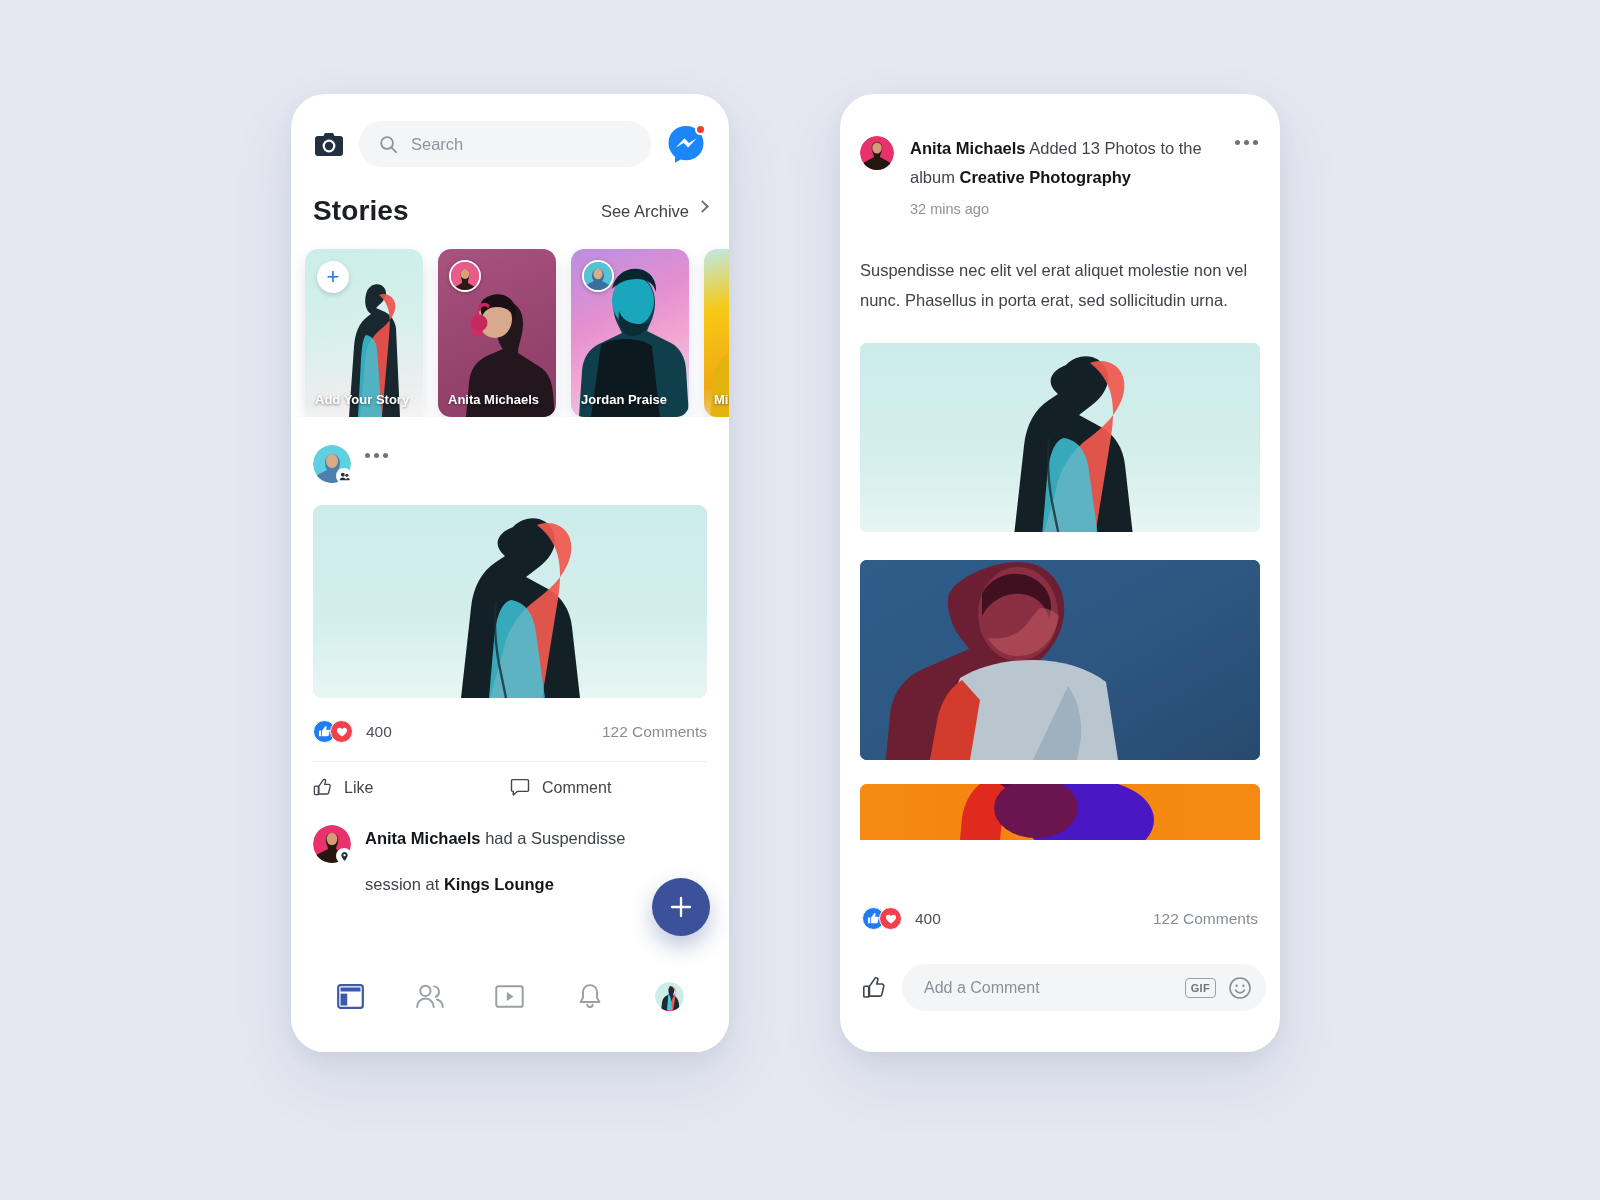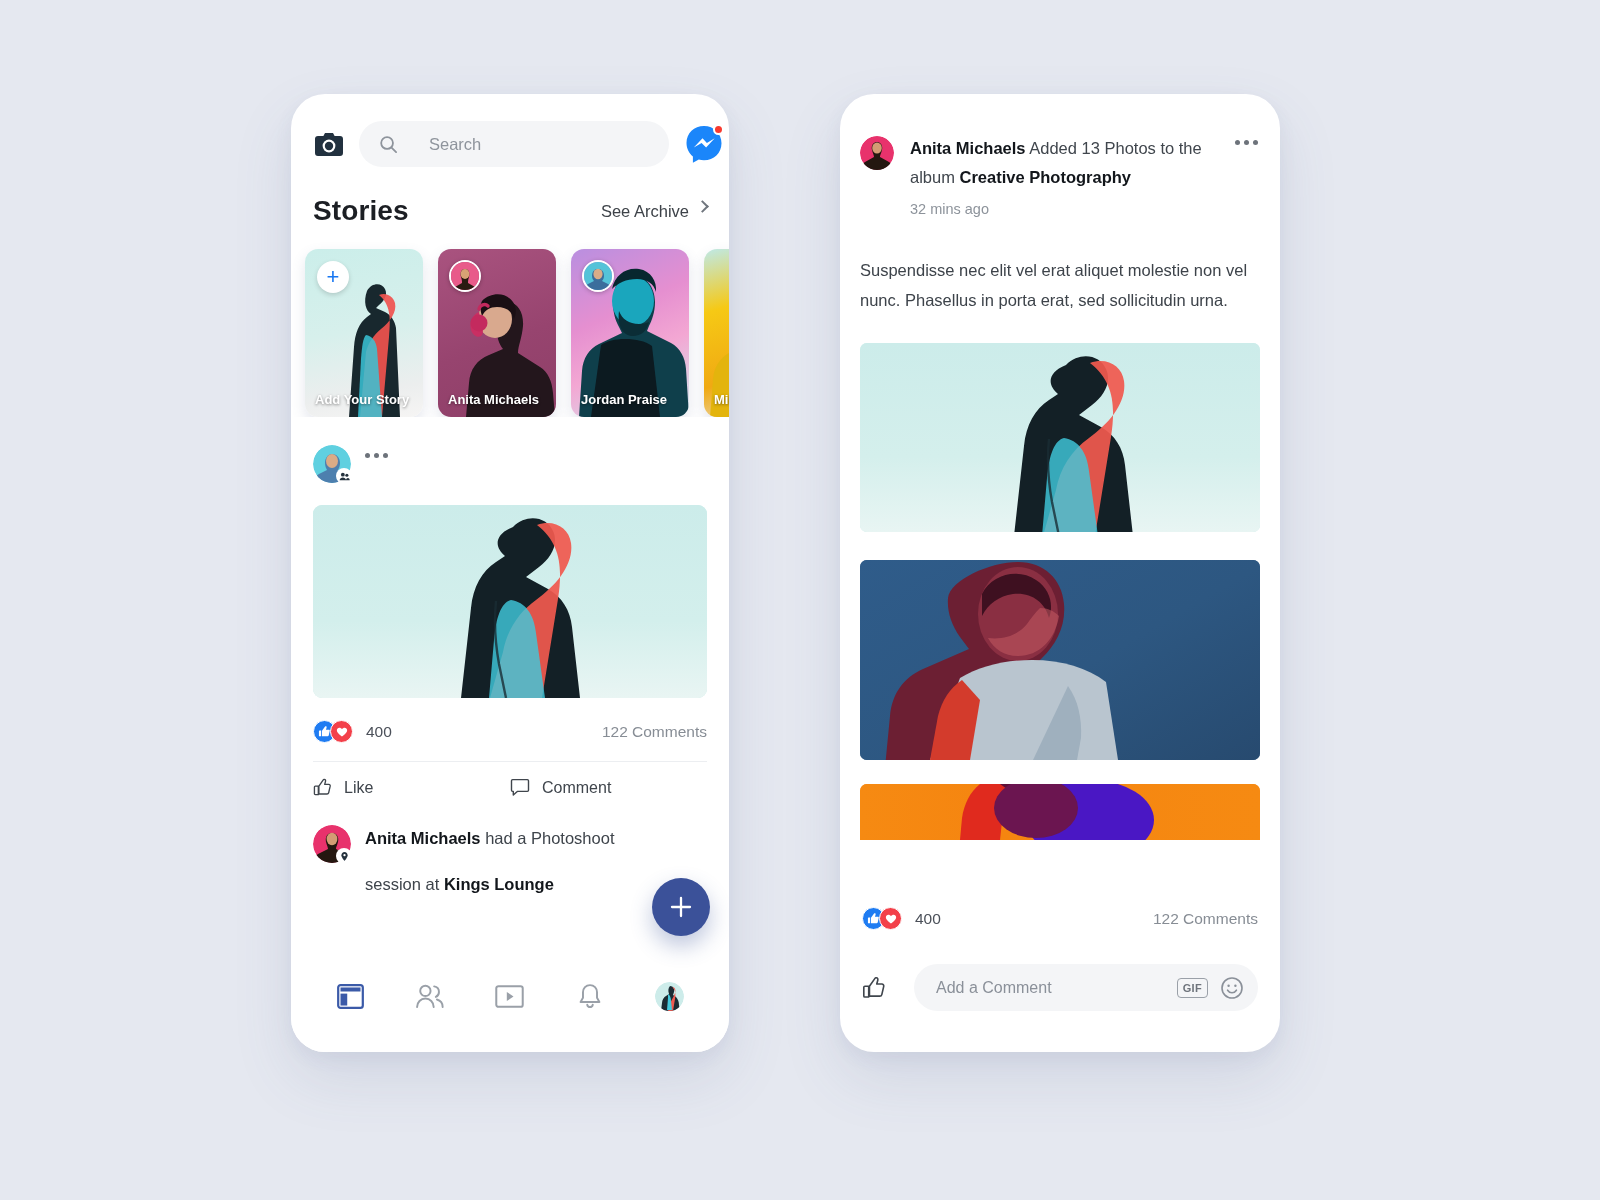--- a/index.html
+++ b/index.html
@@ -31,7 +31,7 @@
   }
   .searchbar input {
     border: none; outline: none; background: transparent; flex: 1;
-    font-family: "Liberation Sans", sans-serif; font-size: 16.5px; color: #4b5159; margin-left: 18px;
+    font-family: "Liberation Sans", sans-serif; font-size: 16.5px; color: #4b5159;
   }
   .searchbar input::placeholder { color: #8e949c; }
   .msg-btn { position: relative; width: 42px; height: 42px; flex: 0 0 auto; }

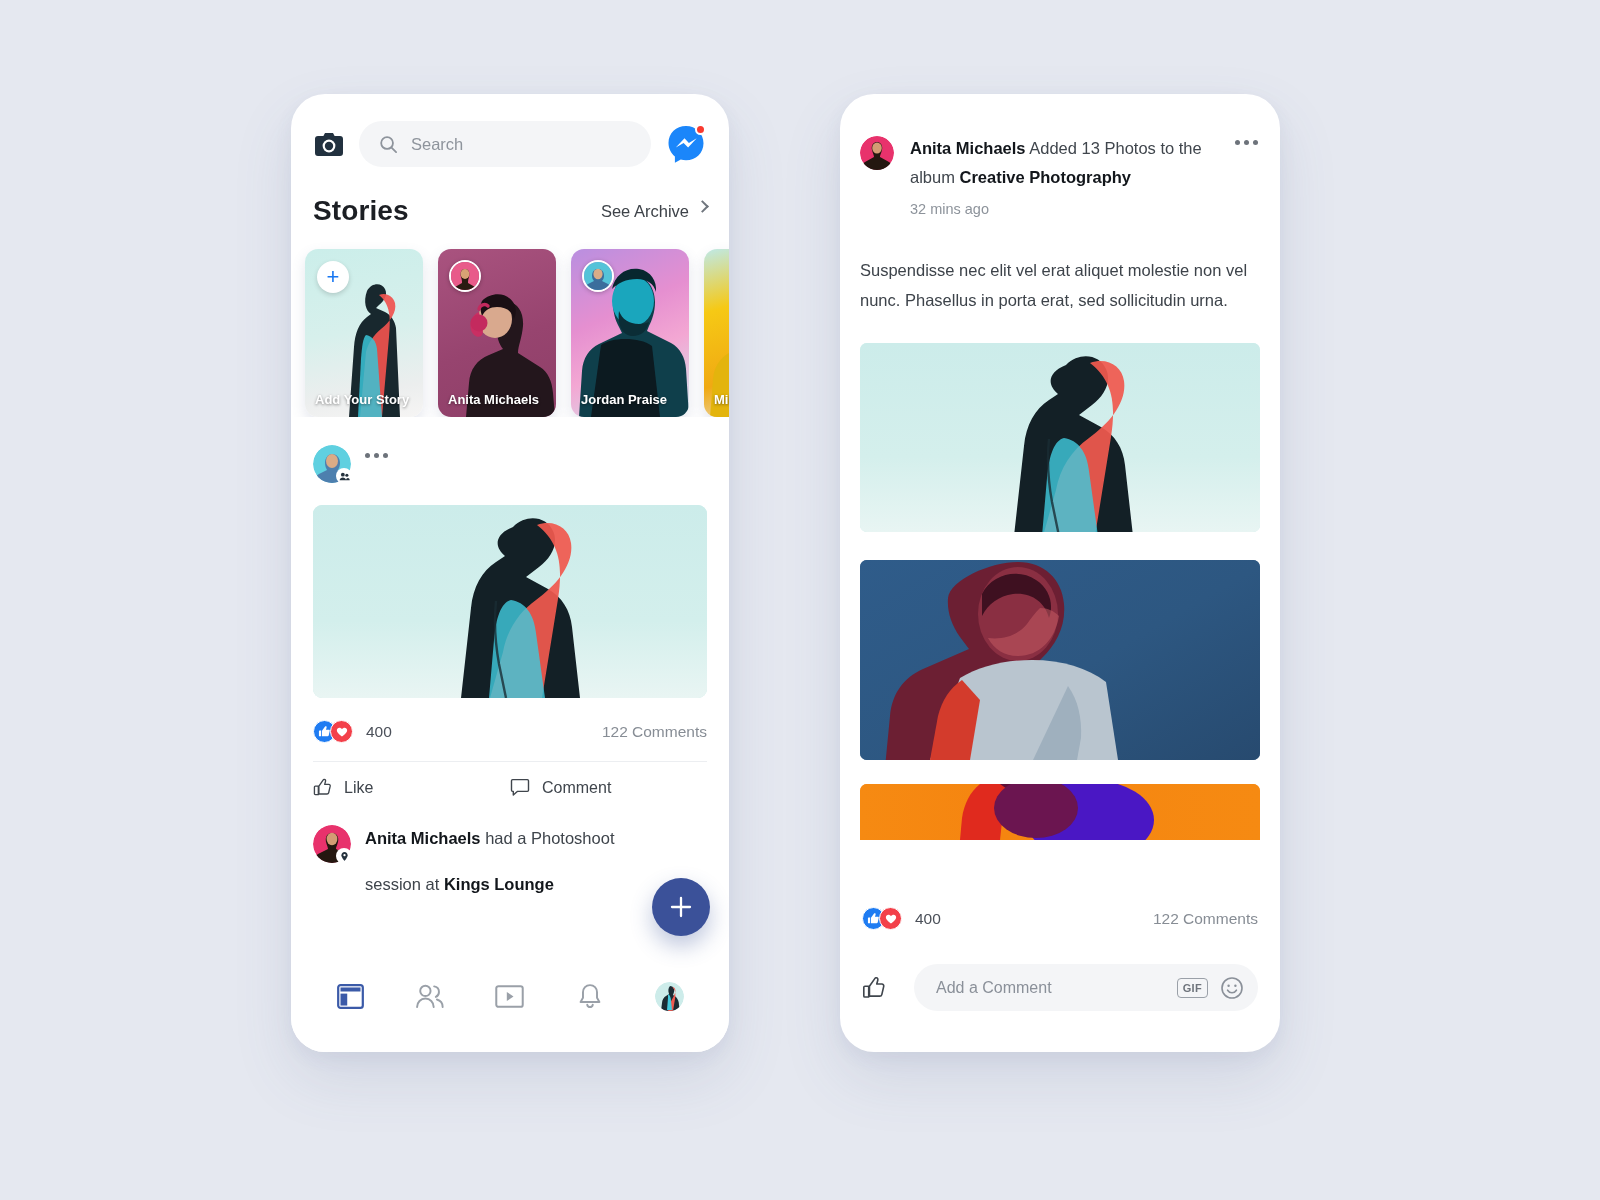--- a/index.html
+++ b/index.html
@@ -373,7 +373,7 @@
       </div>
       <div class="post-meta">
         <div class="post-line">
-          <b>Anita Michaels</b><span> had a Photoshoot</span>
+          <b>Anita Michaels</b><span> had a Suspendisse</span>
         </div>
         <div class="post-line" style="margin-top:20px">
           <span>session at </span><b>Kings Lounge</b>

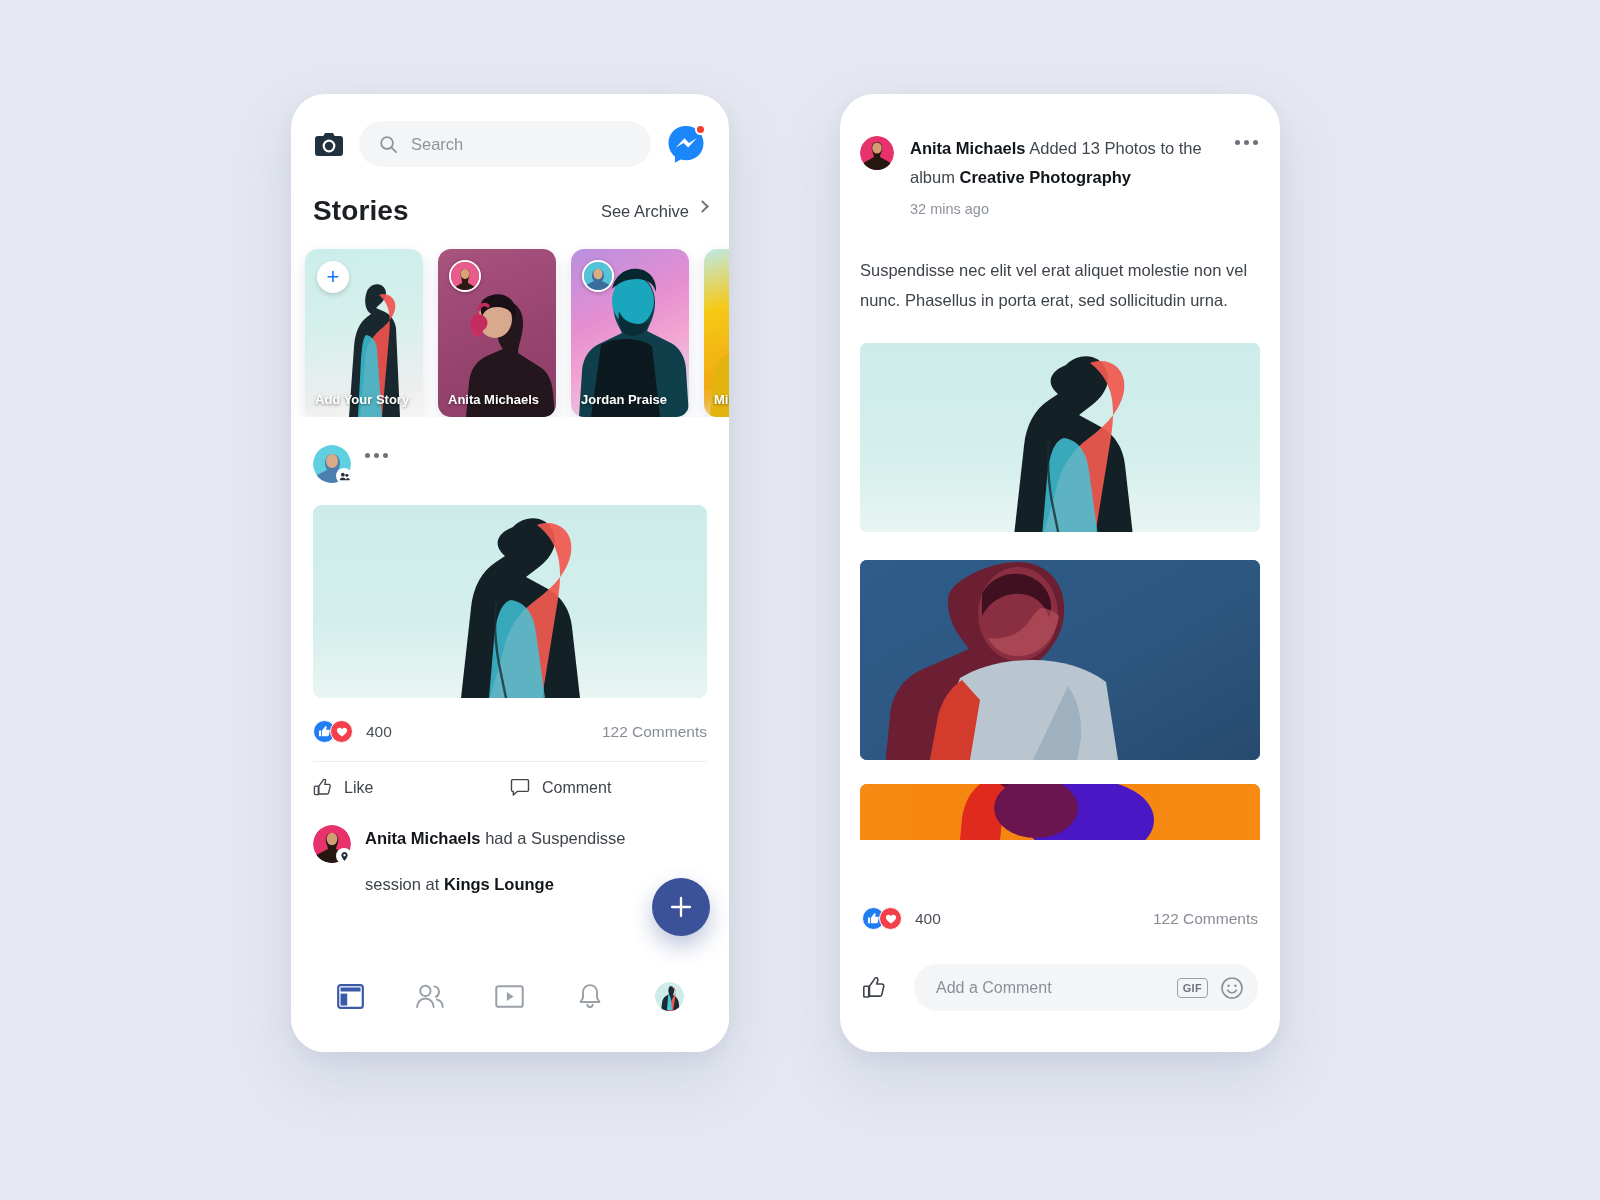--- a/index.html
+++ b/index.html
@@ -156,7 +156,7 @@
   .r-photo.p3 { height: 56px; background: #f68712; margin-top: 24px; border-radius: 7px 7px 0 0; }
 
   .r-stat { display: flex; align-items: center; justify-content: space-between; padding: 22px 22px 0 22px; }
-  .r-commentbar { display: flex; align-items: center; gap: 28px; padding: 26px 22px 0 22px; }
+  .r-commentbar { display: flex; align-items: center; gap: 16px; padding: 26px 14px 0 22px; }
   .cmt-field {
     flex: 1; height: 47px; border-radius: 24px; background: #f4f5f7;
     display: flex; align-items: center; padding: 0 14px 0 22px; gap: 12px;

